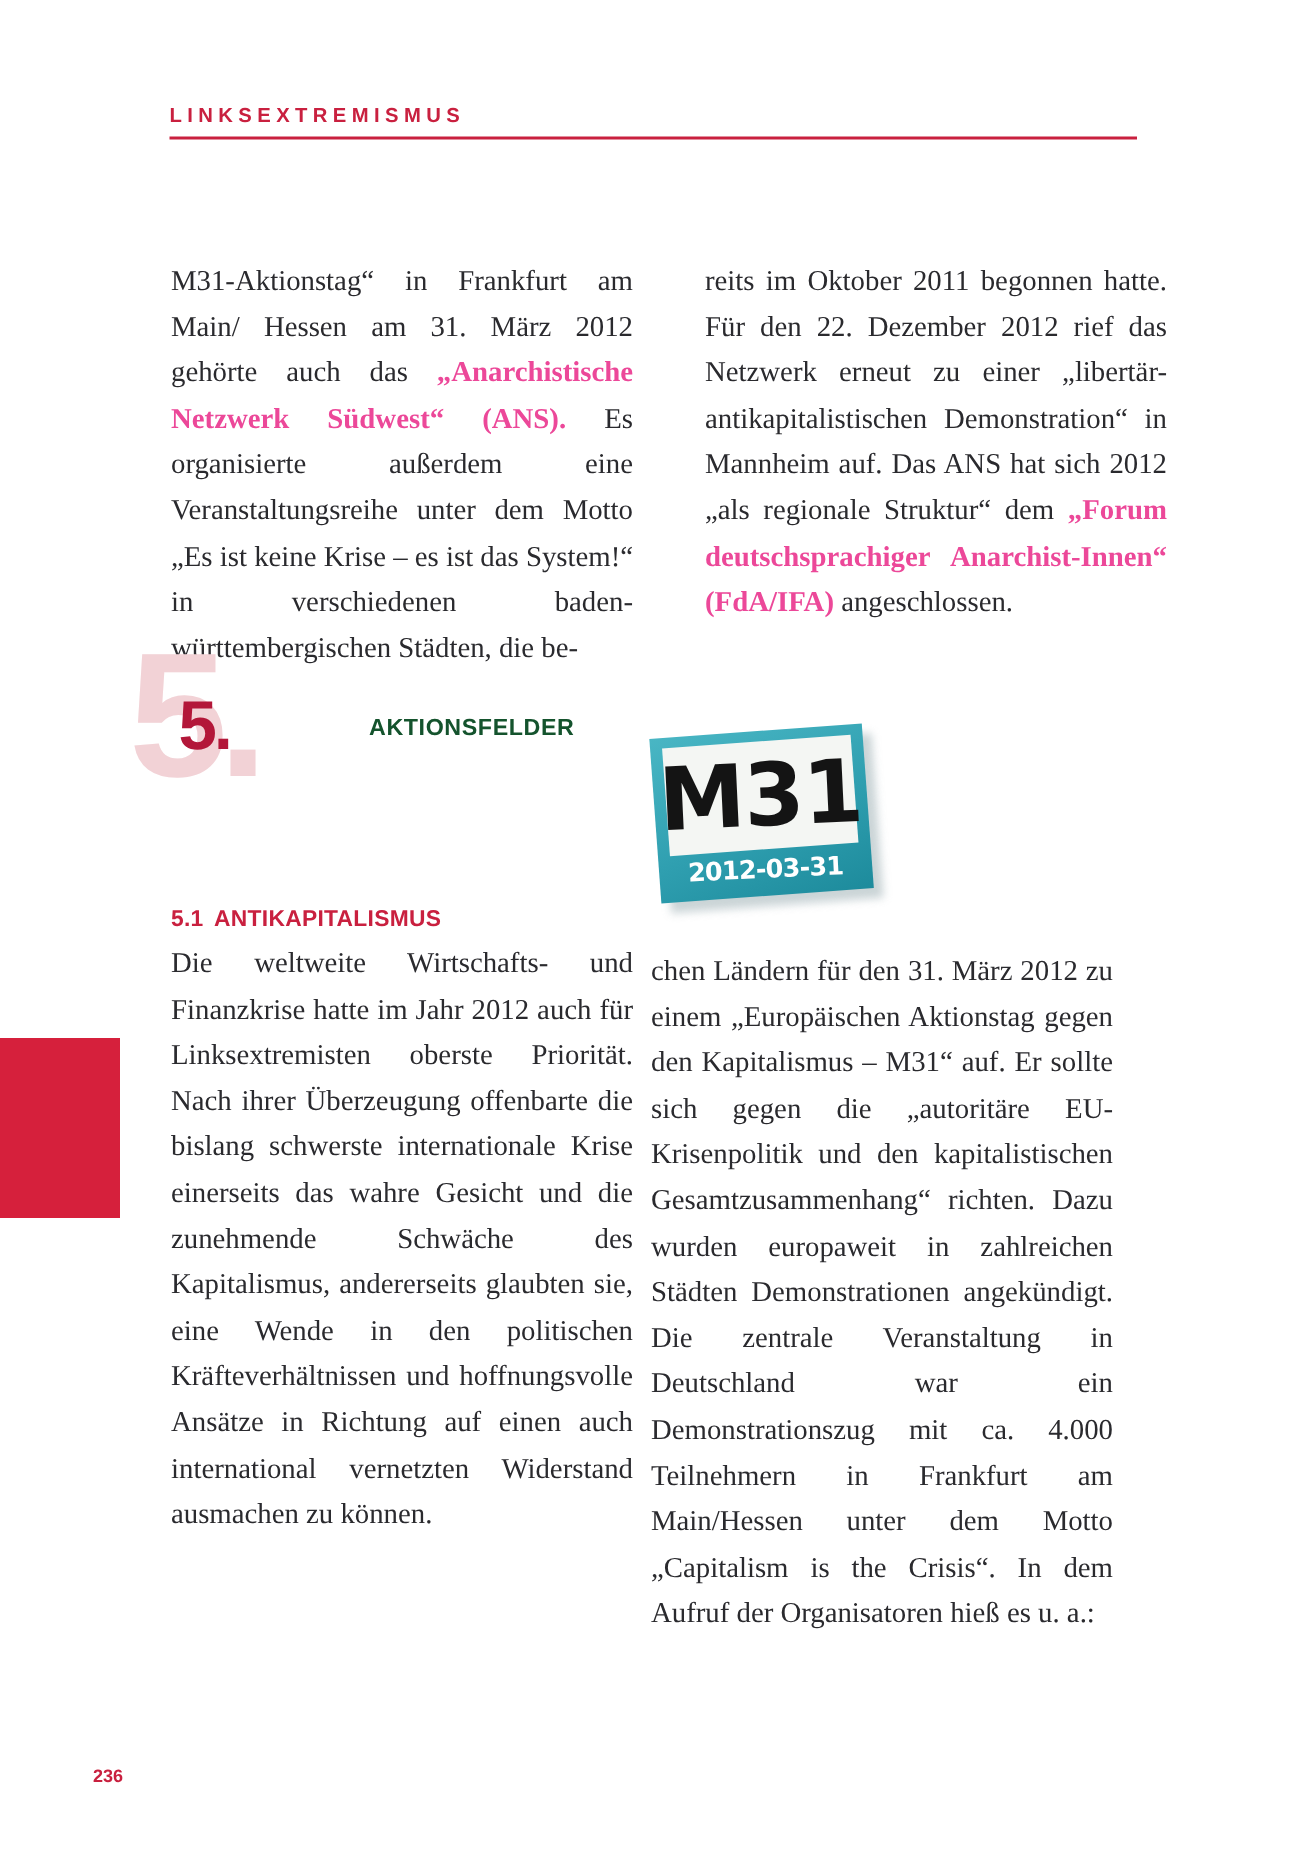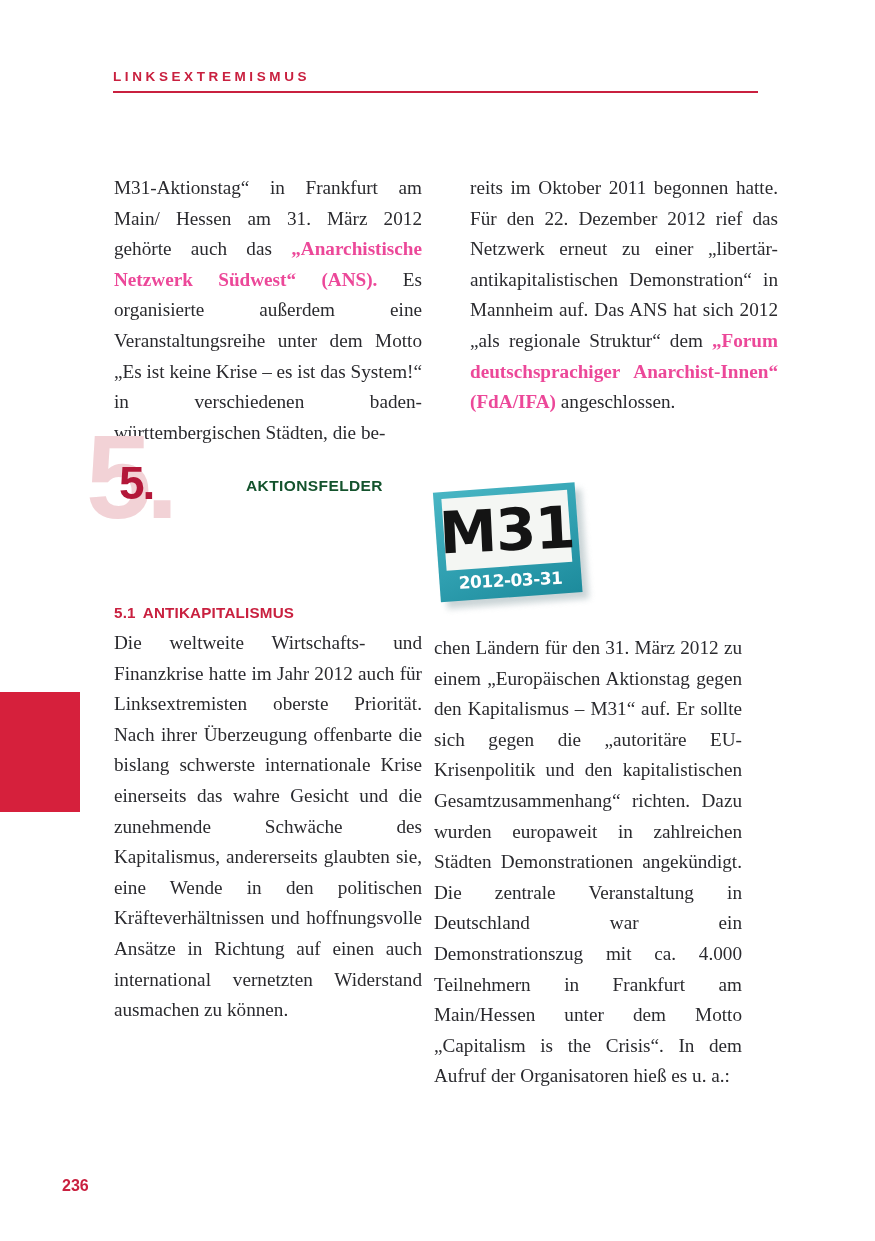--- a/index.html
+++ b/index.html
@@ -206,7 +206,7 @@
     top: 1177px;
     font-family: "Liberation Sans", sans-serif;
     font-weight: bold;
-    font-size: 16px;
+    font-size: 12px;
     color: #c9203f;
   }
 </style>

